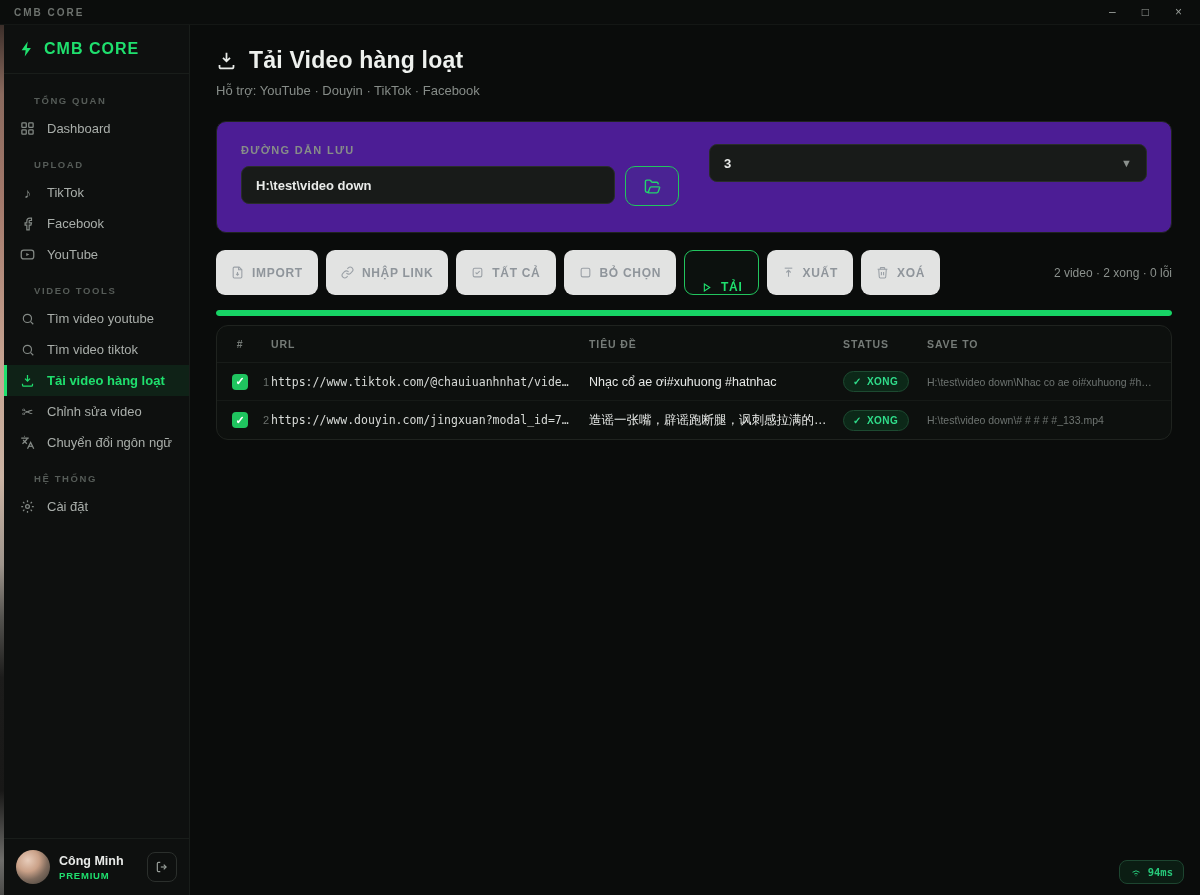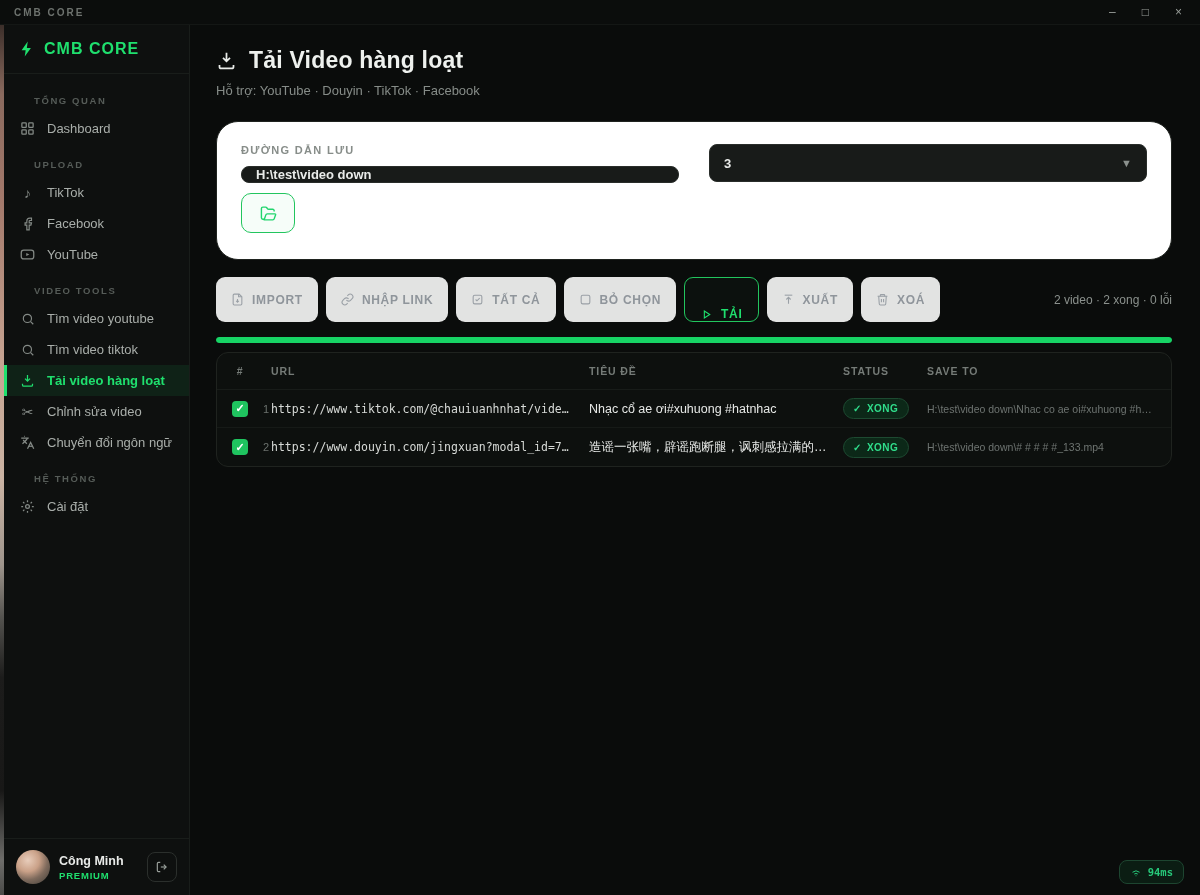--- a/index.html
+++ b/index.html
@@ -43,7 +43,7 @@
   .page-title { font-size:23px; font-weight:800; color:#eef1ee; letter-spacing:0.2px; }
   .page-subtitle { margin-top:9px; font-size:13px; color:#868c88; }
 
-  .form-card { margin-top:23px; background:#ffffff; border:1px solid #1f231f; border-radius:22px; padding:22px 24px 26px; display:grid; grid-template-columns:1fr 1fr; column-gap:30px; }
+  .form-card { margin-top:23px; background:#4c1d95; border:1px solid #1f231f; border-radius:10px; padding:22px 24px 26px; display:grid; grid-template-columns:1fr 1fr; column-gap:30px; }
   .field-label { font-size:11px; font-weight:700; letter-spacing:1.3px; color:#878d89; margin-bottom:10px; }
   .path-row { display:flex; gap:10px;flex-direction:column; }
   .text-input { flex:1; height:38px; background:#181b19; border:1px solid #292d2a; border-radius:8px; padding:0 14px; color:#e9ebe9; font-weight:700; font-size:13px; outline:none; font-family:"Liberation Sans",sans-serif; }

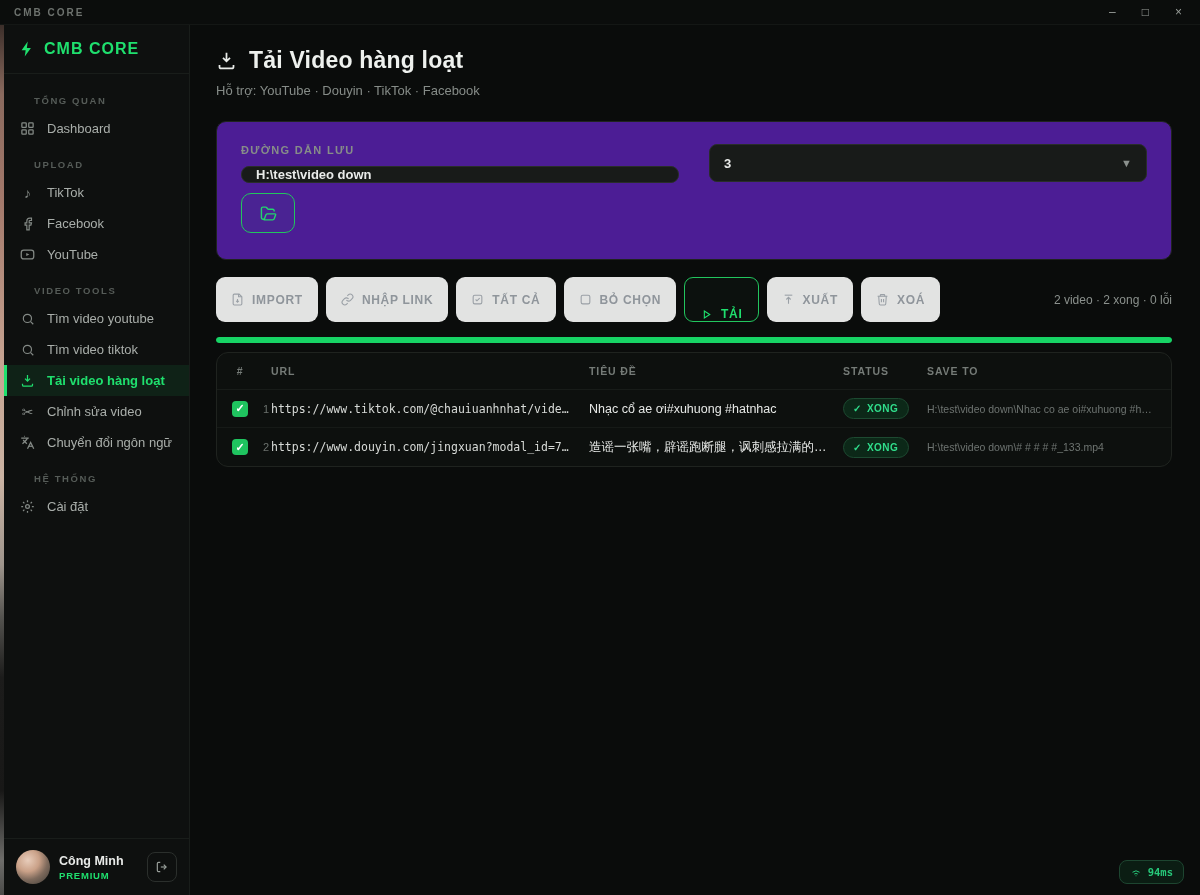--- a/index.html
+++ b/index.html
@@ -45,7 +45,7 @@
 
   .form-card { margin-top:23px; background:#4c1d95; border:1px solid #1f231f; border-radius:10px; padding:22px 24px 26px; display:grid; grid-template-columns:1fr 1fr; column-gap:30px; }
   .field-label { font-size:11px; font-weight:700; letter-spacing:1.3px; color:#878d89; margin-bottom:10px; }
-  .path-row { display:flex; gap:10px;flex-direction:column; }
+  .path-row { display:flex; gap:10px; }
   .text-input { flex:1; height:38px; background:#181b19; border:1px solid #292d2a; border-radius:8px; padding:0 14px; color:#e9ebe9; font-weight:700; font-size:13px; outline:none; font-family:"Liberation Sans",sans-serif; }
   .folder-btn { width:54px; height:40px; border:1px solid #22c55e; border-radius:10px; background:rgba(34,197,94,0.04); color:#22d56e; display:flex; align-items:center; justify-content:center; cursor:pointer; }
   .select-box { height:38px; background:#181b19; border:1px solid #292d2a; border-radius:8px; padding:0 14px; display:flex; align-items:center; justify-content:space-between; color:#e9ebe9; font-weight:700; font-size:13px; cursor:pointer; }

